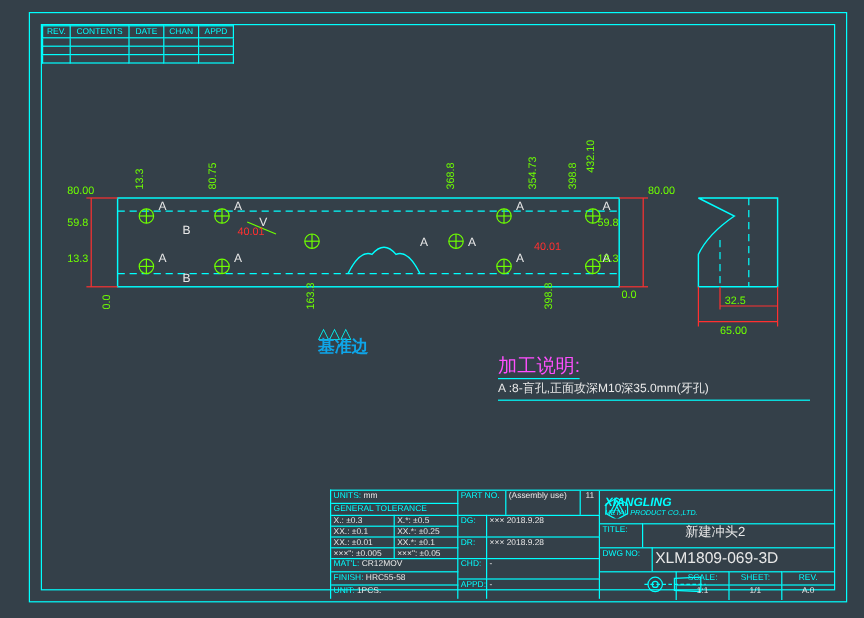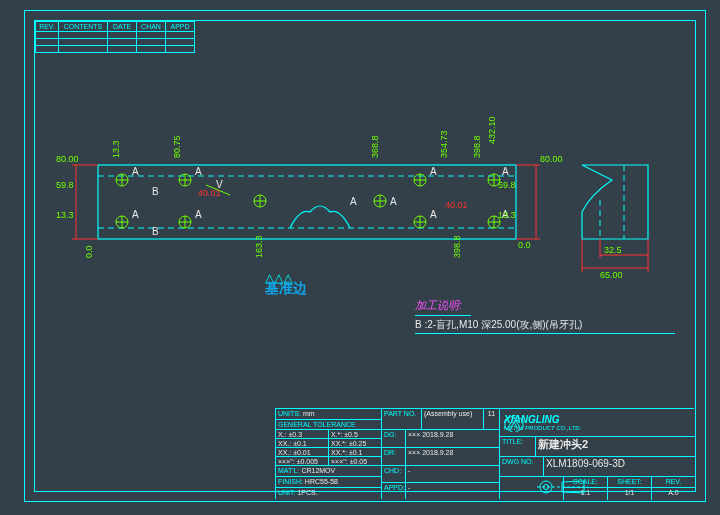--- a/index.html
+++ b/index.html
@@ -75,7 +75,7 @@
     color: #E8E8E8;
     line-height: 15px;
   }
-  .notes .hdr { color: #FF4FFF; font-size: 11px; border-bottom: 1px solid #00FFFF; padding-bottom: 2px; display: inline-block; min-width: 56px; font-style: italic; }
+  .notes .hdr { color: #FF4FFF; font-size: 16px; border-bottom: 1px solid #00FFFF; padding-bottom: 2px; display: inline-block; min-width: 56px; }
   .notes .row { border-bottom: 1px solid #00FFFF; padding: 1px 0; }
 
   .title-block {

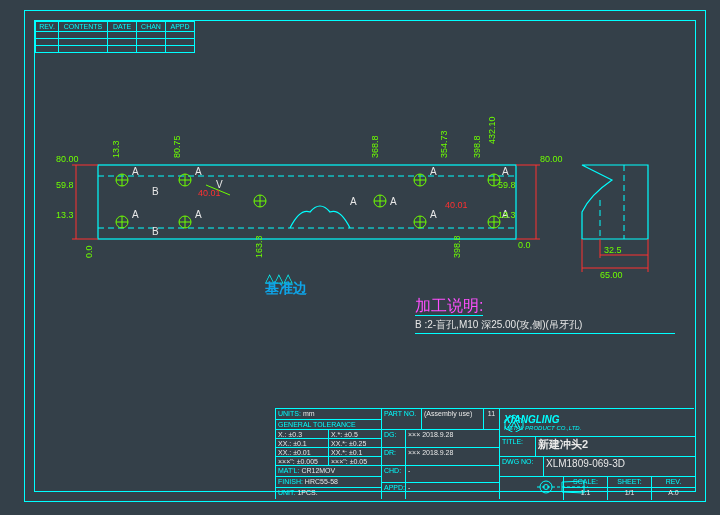--- a/index.html
+++ b/index.html
@@ -259,6 +259,7 @@
 
 <div class="notes">
   <span class="hdr">加工说明:</span>
+  <div class="row">A :8-盲孔,正面攻深M10深35.0mm(牙孔)</div>
   <div class="row">B :2-盲孔,M10 深25.00(攻,侧)(吊牙孔)</div>
 </div>
 

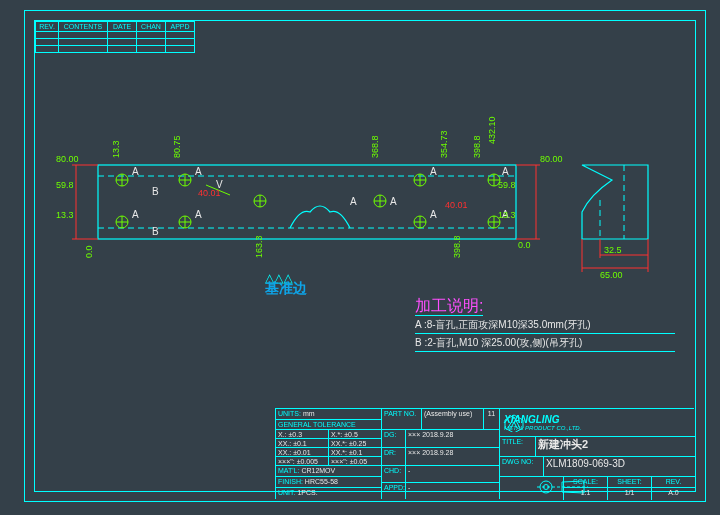--- a/index.html
+++ b/index.html
@@ -260,7 +260,6 @@
 <div class="notes">
   <span class="hdr">加工说明:</span>
   <div class="row">A :8-盲孔,正面攻深M10深35.0mm(牙孔)</div>
-  <div class="row">B :2-盲孔,M10 深25.00(攻,侧)(吊牙孔)</div>
 </div>
 
 <div class="title-block">

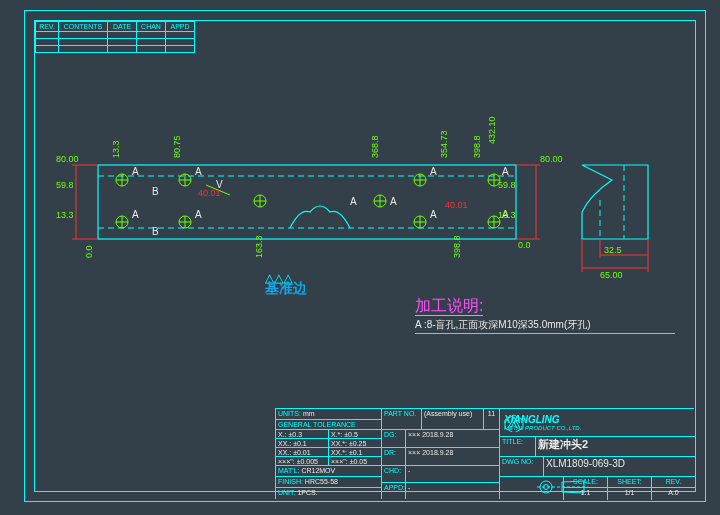--- a/index.html
+++ b/index.html
@@ -306,7 +306,7 @@
     </div>
   </div>
   <div class="cell" style="left:224px; top:27px; width:36px; height:20px;"><span class="tb-label">TITLE:</span></div>
-  <div class="cell" style="left:260px; top:27px; width:159px; height:20px; border-right:none; font-size:11px;"><span class="tb-val" style="font-weight:bold;">新建冲头2</span></div>
+  <div class="cell" style="left:260px; top:27px; width:159px; height:20px; border-right:none; font-size:11px;"><span class="tb-val" style="font-weight:normal;margin-left:33px;">新建冲头2</span></div>
   <div class="cell" style="left:224px; top:47px; width:44px; height:20px;"><span class="tb-label">DWG NO:</span></div>
   <div class="cell" style="left:268px; top:47px; width:151px; height:20px; border-right:none; font-size:10px;"><span class="tb-val">XLM1809-069-3D</span></div>
   <div class="cell" style="left:224px; top:67px; width:64px; height:24px; text-align:center;">

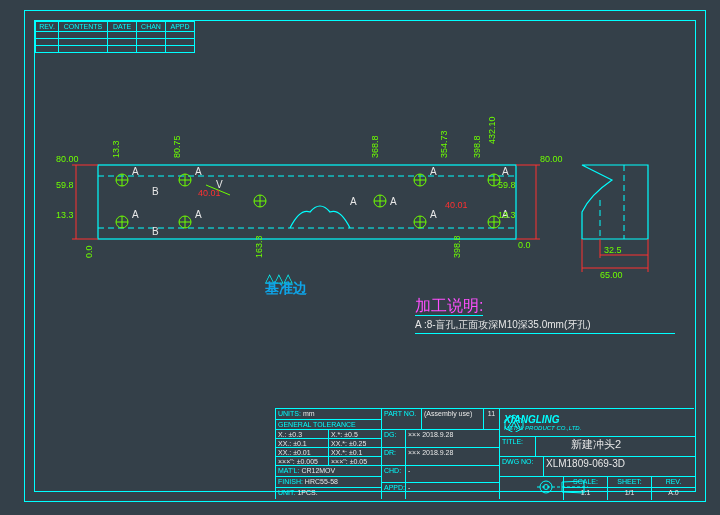--- a/index.html
+++ b/index.html
@@ -308,7 +308,7 @@
   <div class="cell" style="left:224px; top:27px; width:36px; height:20px;"><span class="tb-label">TITLE:</span></div>
   <div class="cell" style="left:260px; top:27px; width:159px; height:20px; border-right:none; font-size:11px;"><span class="tb-val" style="font-weight:normal;margin-left:33px;">新建冲头2</span></div>
   <div class="cell" style="left:224px; top:47px; width:44px; height:20px;"><span class="tb-label">DWG NO:</span></div>
-  <div class="cell" style="left:268px; top:47px; width:151px; height:20px; border-right:none; font-size:10px;"><span class="tb-val">XLM1809-069-3D</span></div>
+  <div class="cell" style="left:268px; top:47px; width:151px; height:20px; border-right:none; font-size:13px;"><span class="tb-val">XLM1809-069-3D</span></div>
   <div class="cell" style="left:224px; top:67px; width:64px; height:24px; text-align:center;">
     <svg width="60" height="18">
       <circle cx="14" cy="9" r="6" stroke="#00FFFF" fill="none"></circle>

